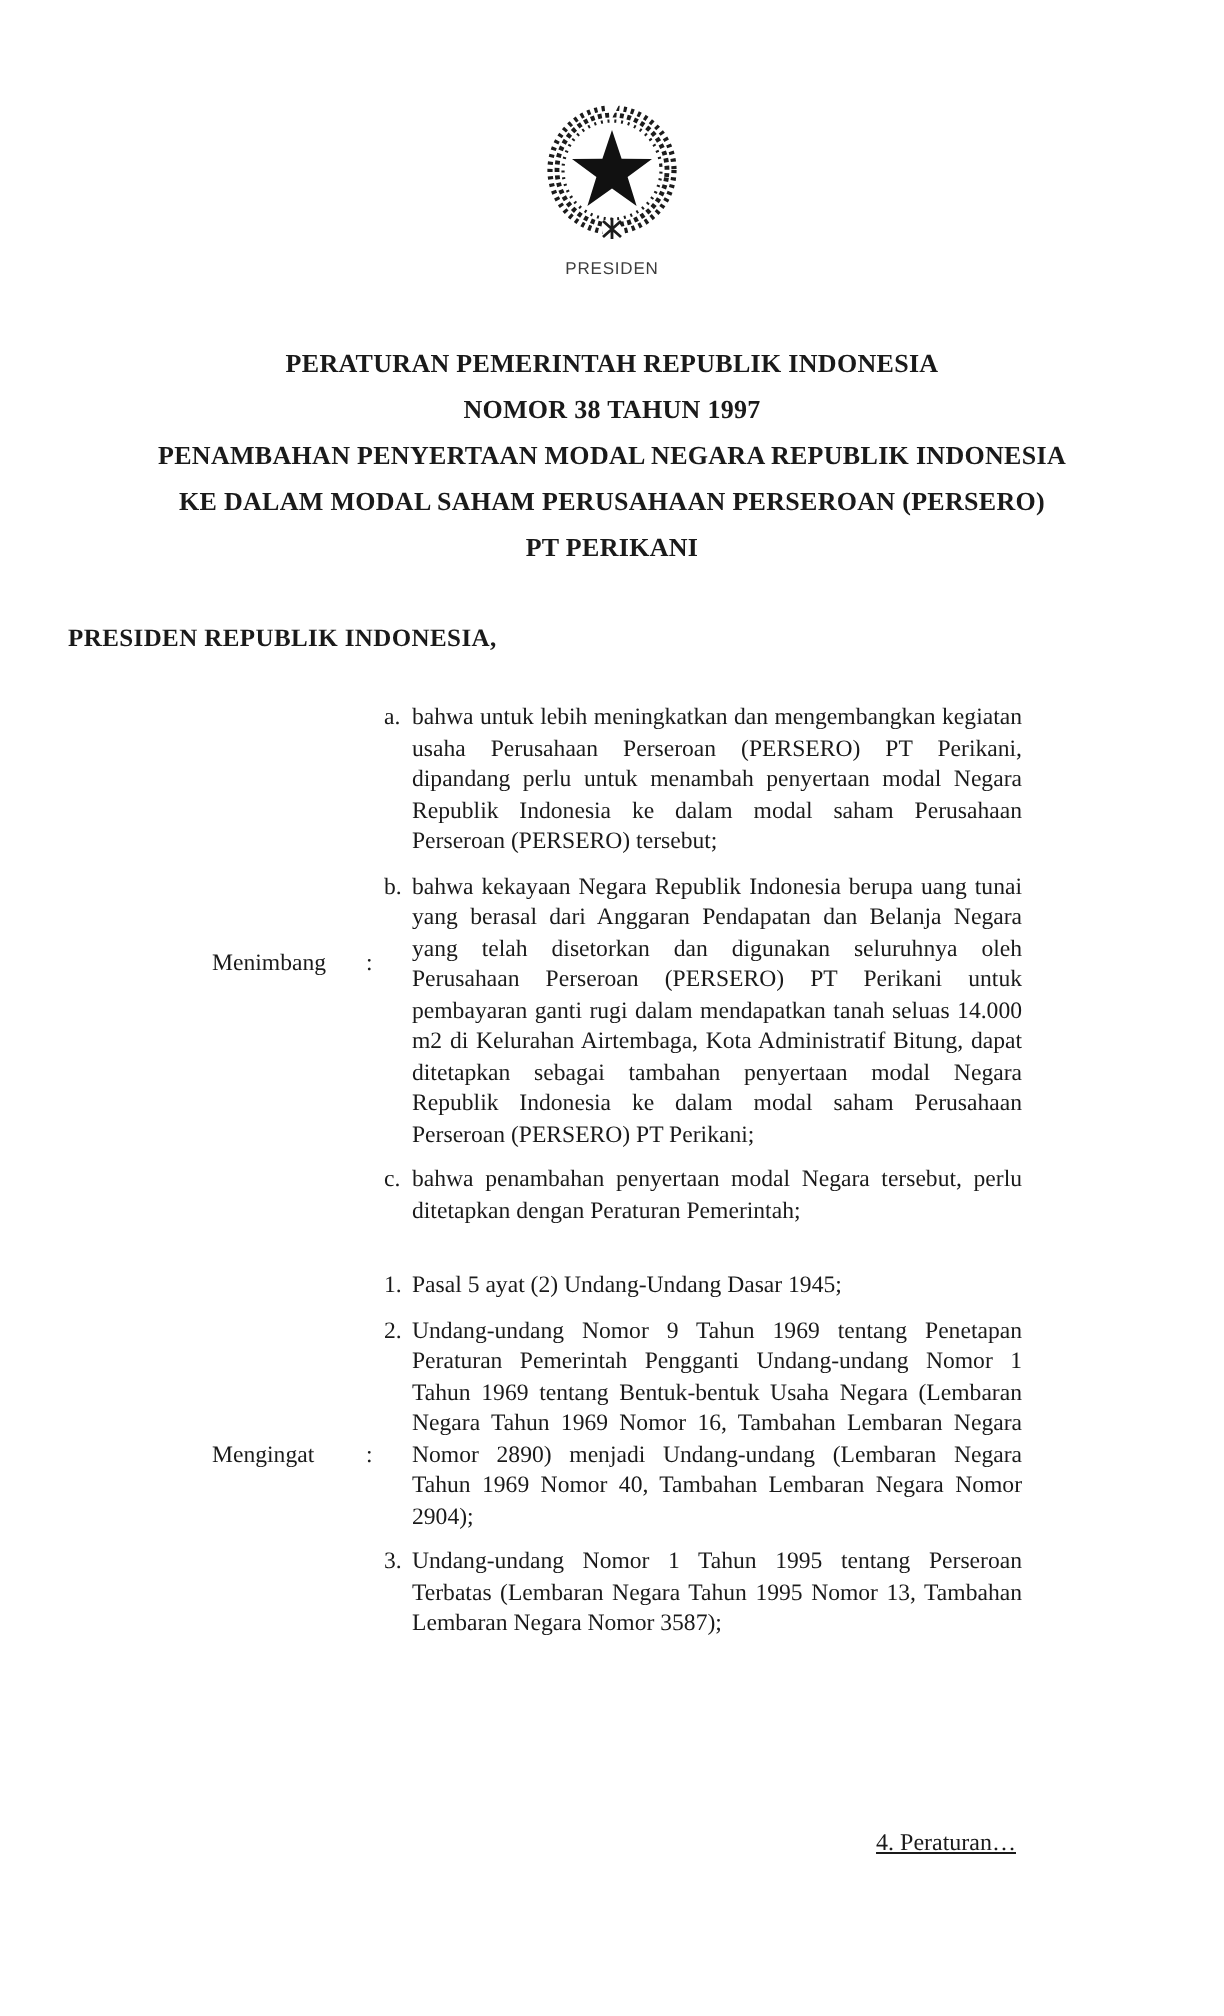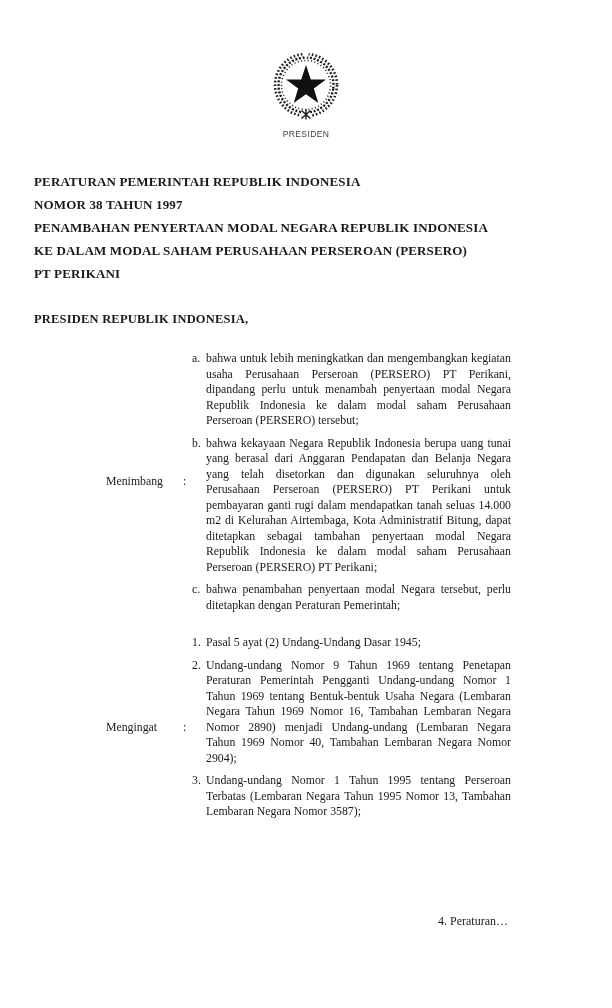--- a/index.html
+++ b/index.html
@@ -26,7 +26,7 @@
   }
   .title-block {
     margin-top: 30px;
-    text-align: left;
+    text-align: center;
     font-weight: bold;
     font-size: 13px;
     line-height: 23px;

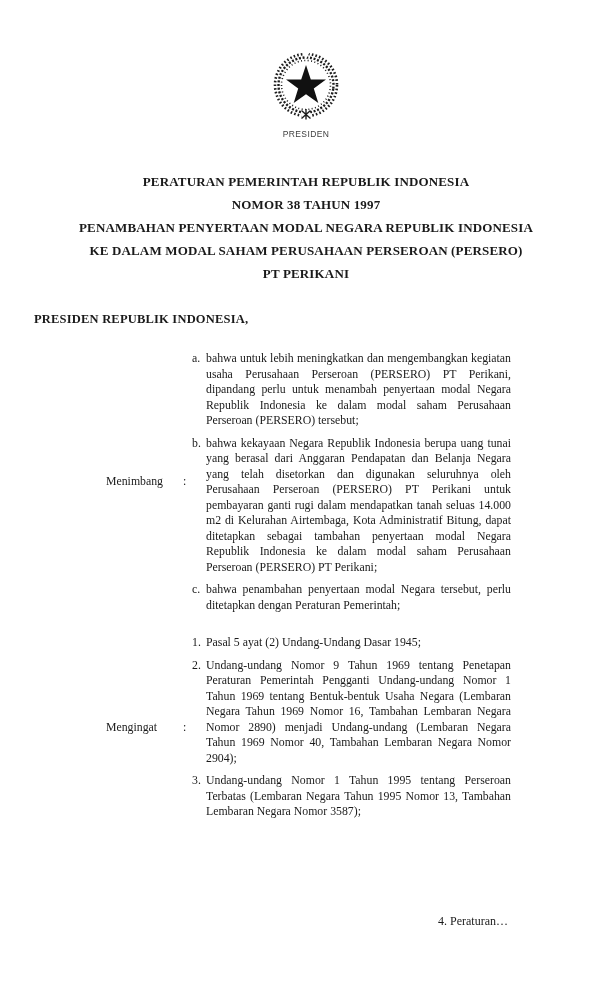--- a/index.html
+++ b/index.html
@@ -58,6 +58,7 @@
     top: 914px;
     right: 70px;
     font-size: 12px;
+    text-decoration: underline;
   }
 </style>
 </head>

